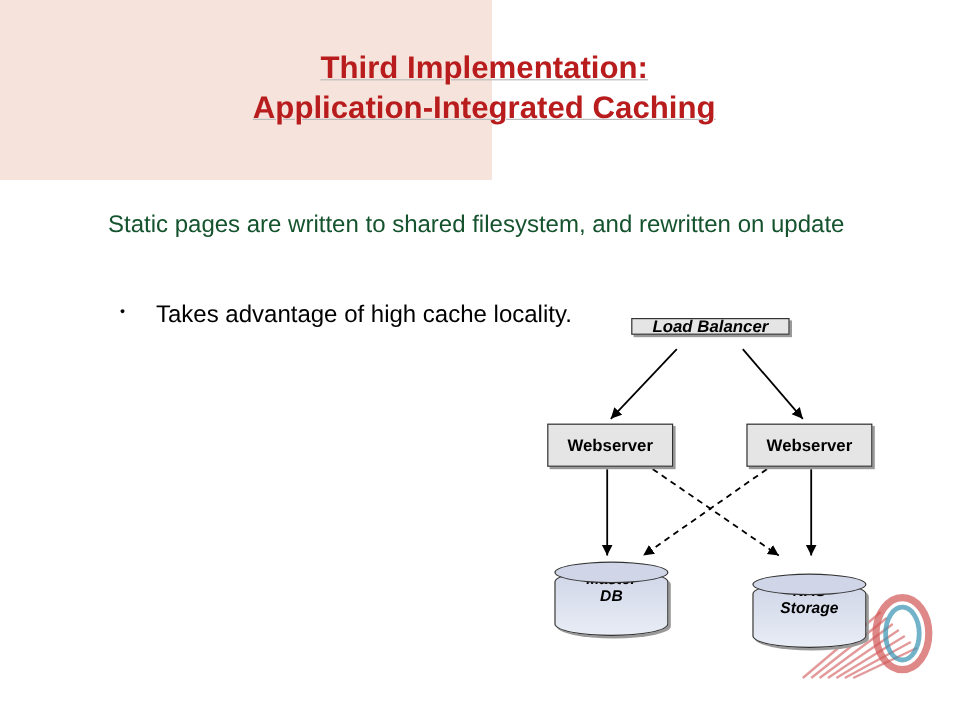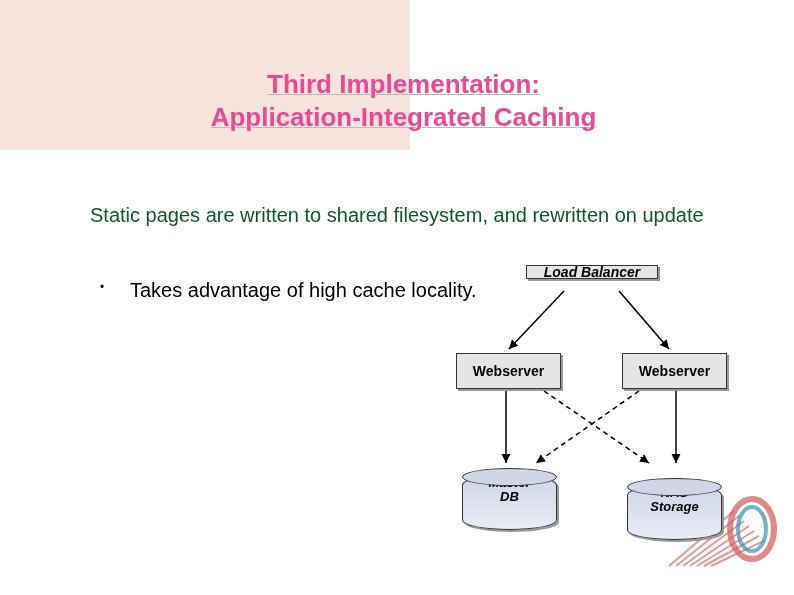--- a/index.html
+++ b/index.html
@@ -33,8 +33,8 @@
     text-align: center;
     font-size: 26px;
     font-weight: bold;
-    color: #ec4899;
-    margin-top: 68px;
+    color: #b91c1c;
+    margin-top: 40px;
     line-height: 1.25;
     text-decoration: underline;
     text-decoration-color: #bbb;

